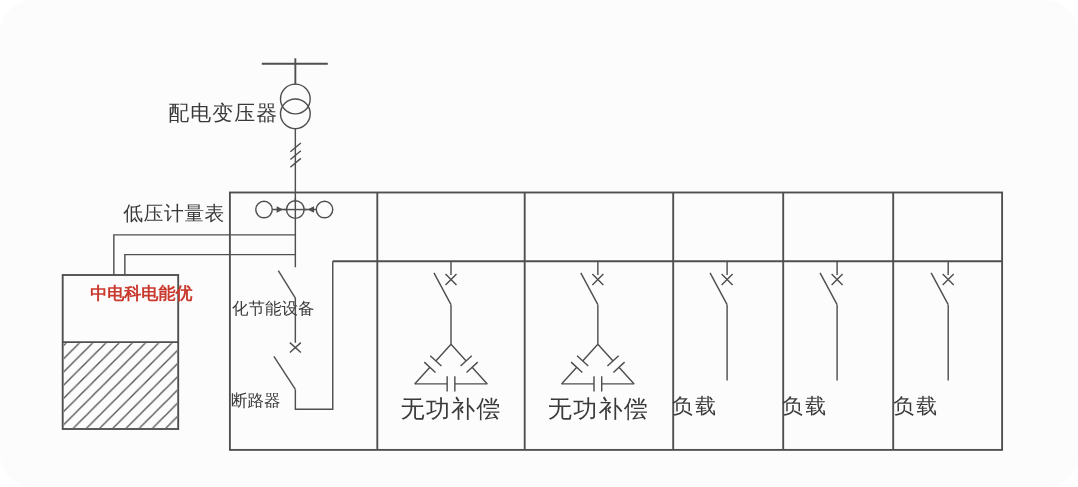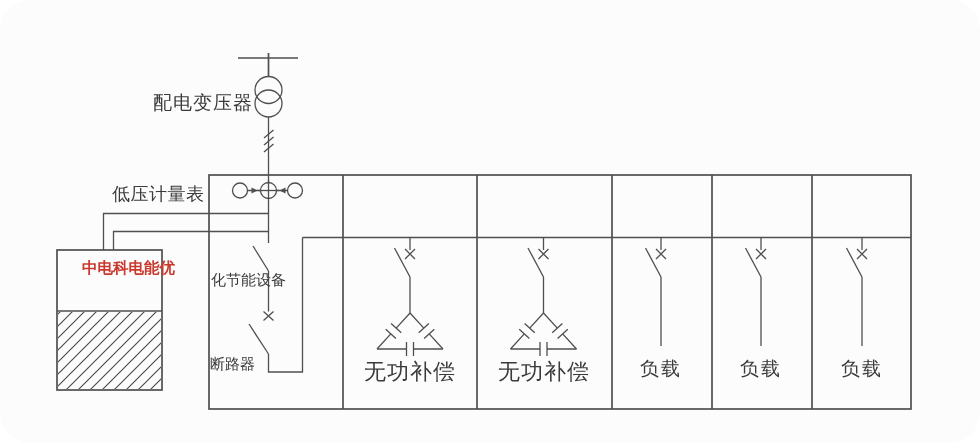--- a/index.html
+++ b/index.html
@@ -26,7 +26,7 @@
   .comp-label { top:357px; width:140px; text-align:center; font-size:22px; letter-spacing:1px; }
   #lbl-comp1 { left:340px; }
   #lbl-comp2 { left:474px; }
-  .load-label { top:356px; width:100px; text-align:center; font-size:19px; letter-spacing:2px; }
+  .load-label { top:356px; width:100px; text-align:left; font-size:19px; letter-spacing:2px; }
   #lbl-load1 { left:611px; }
   #lbl-load2 { left:711px; }
   #lbl-load3 { left:812px; }

